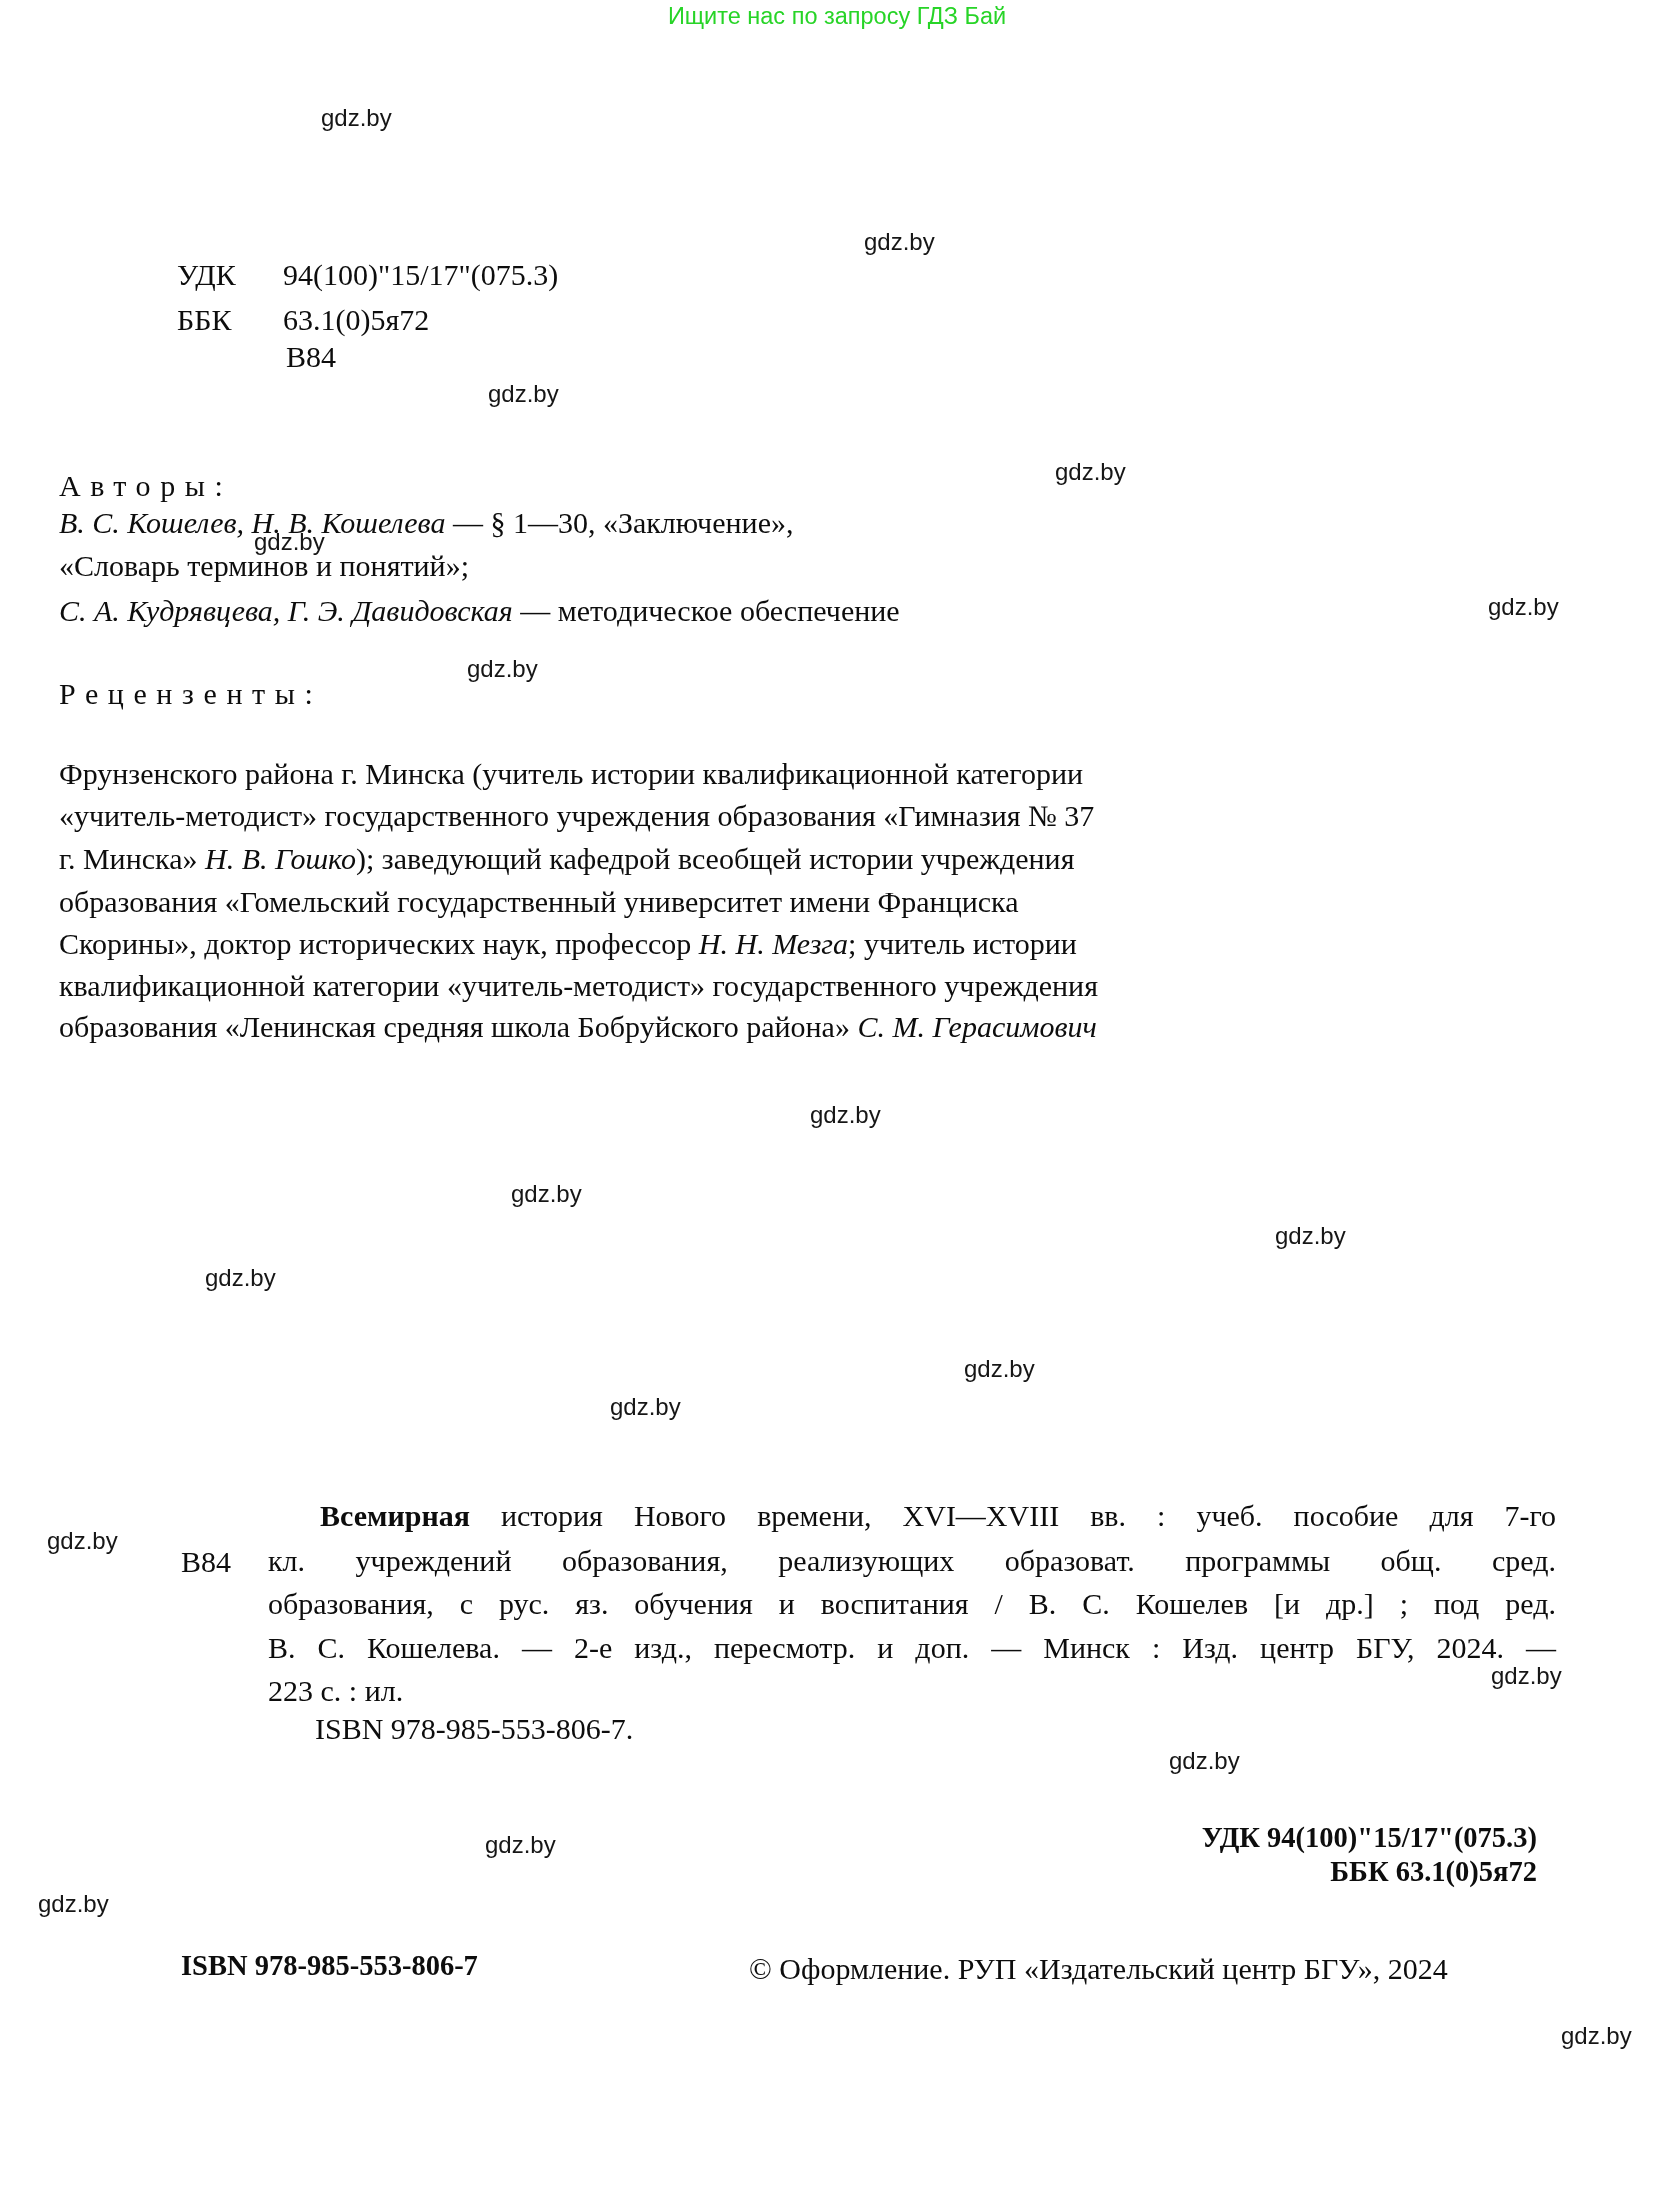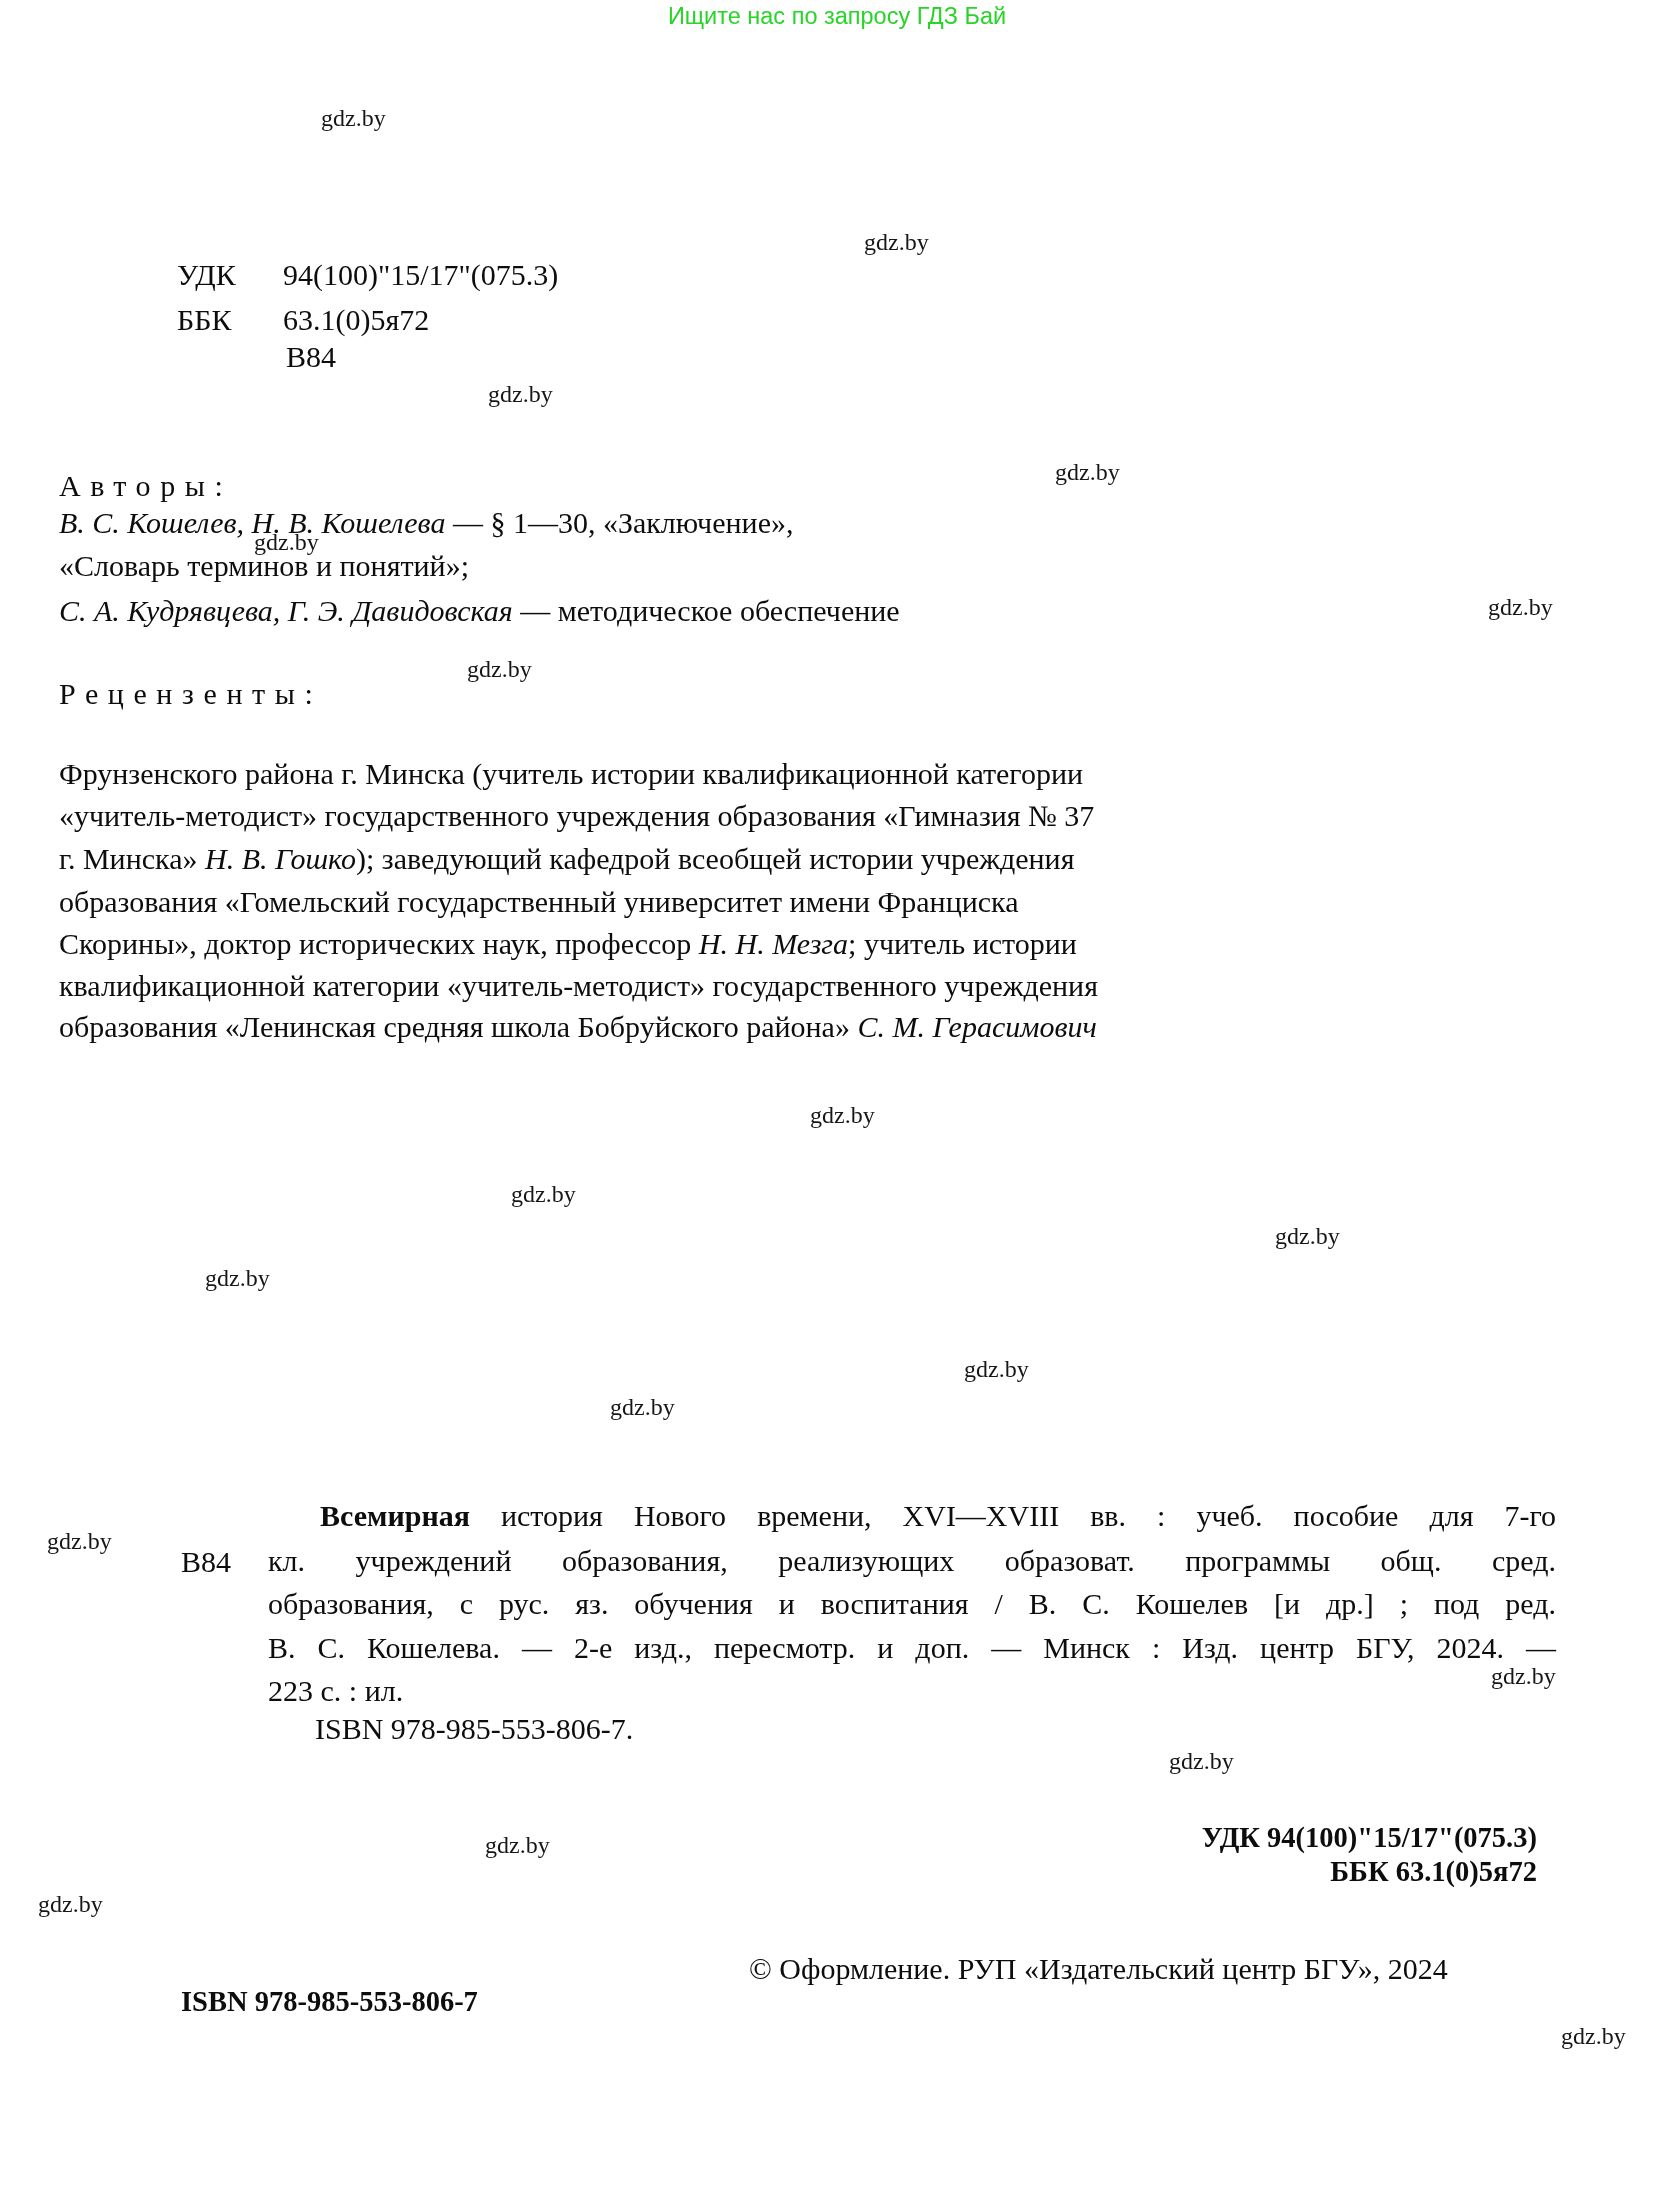--- a/index.html
+++ b/index.html
@@ -13,7 +13,7 @@
     color:var(--promo-green,#27d427);white-space:nowrap;
   }
   .wm{
-    position:absolute;font-family:Liberation Serif, serif;
+    position:absolute;font-family:Liberation Sans, sans-serif;
     font-size:24px;color:#161616;white-space:nowrap;line-height:1;text-align:right;
   }
   .class-top{position:absolute;left:177px;top:252px;font-size:30px;line-height:45px;white-space:nowrap;}

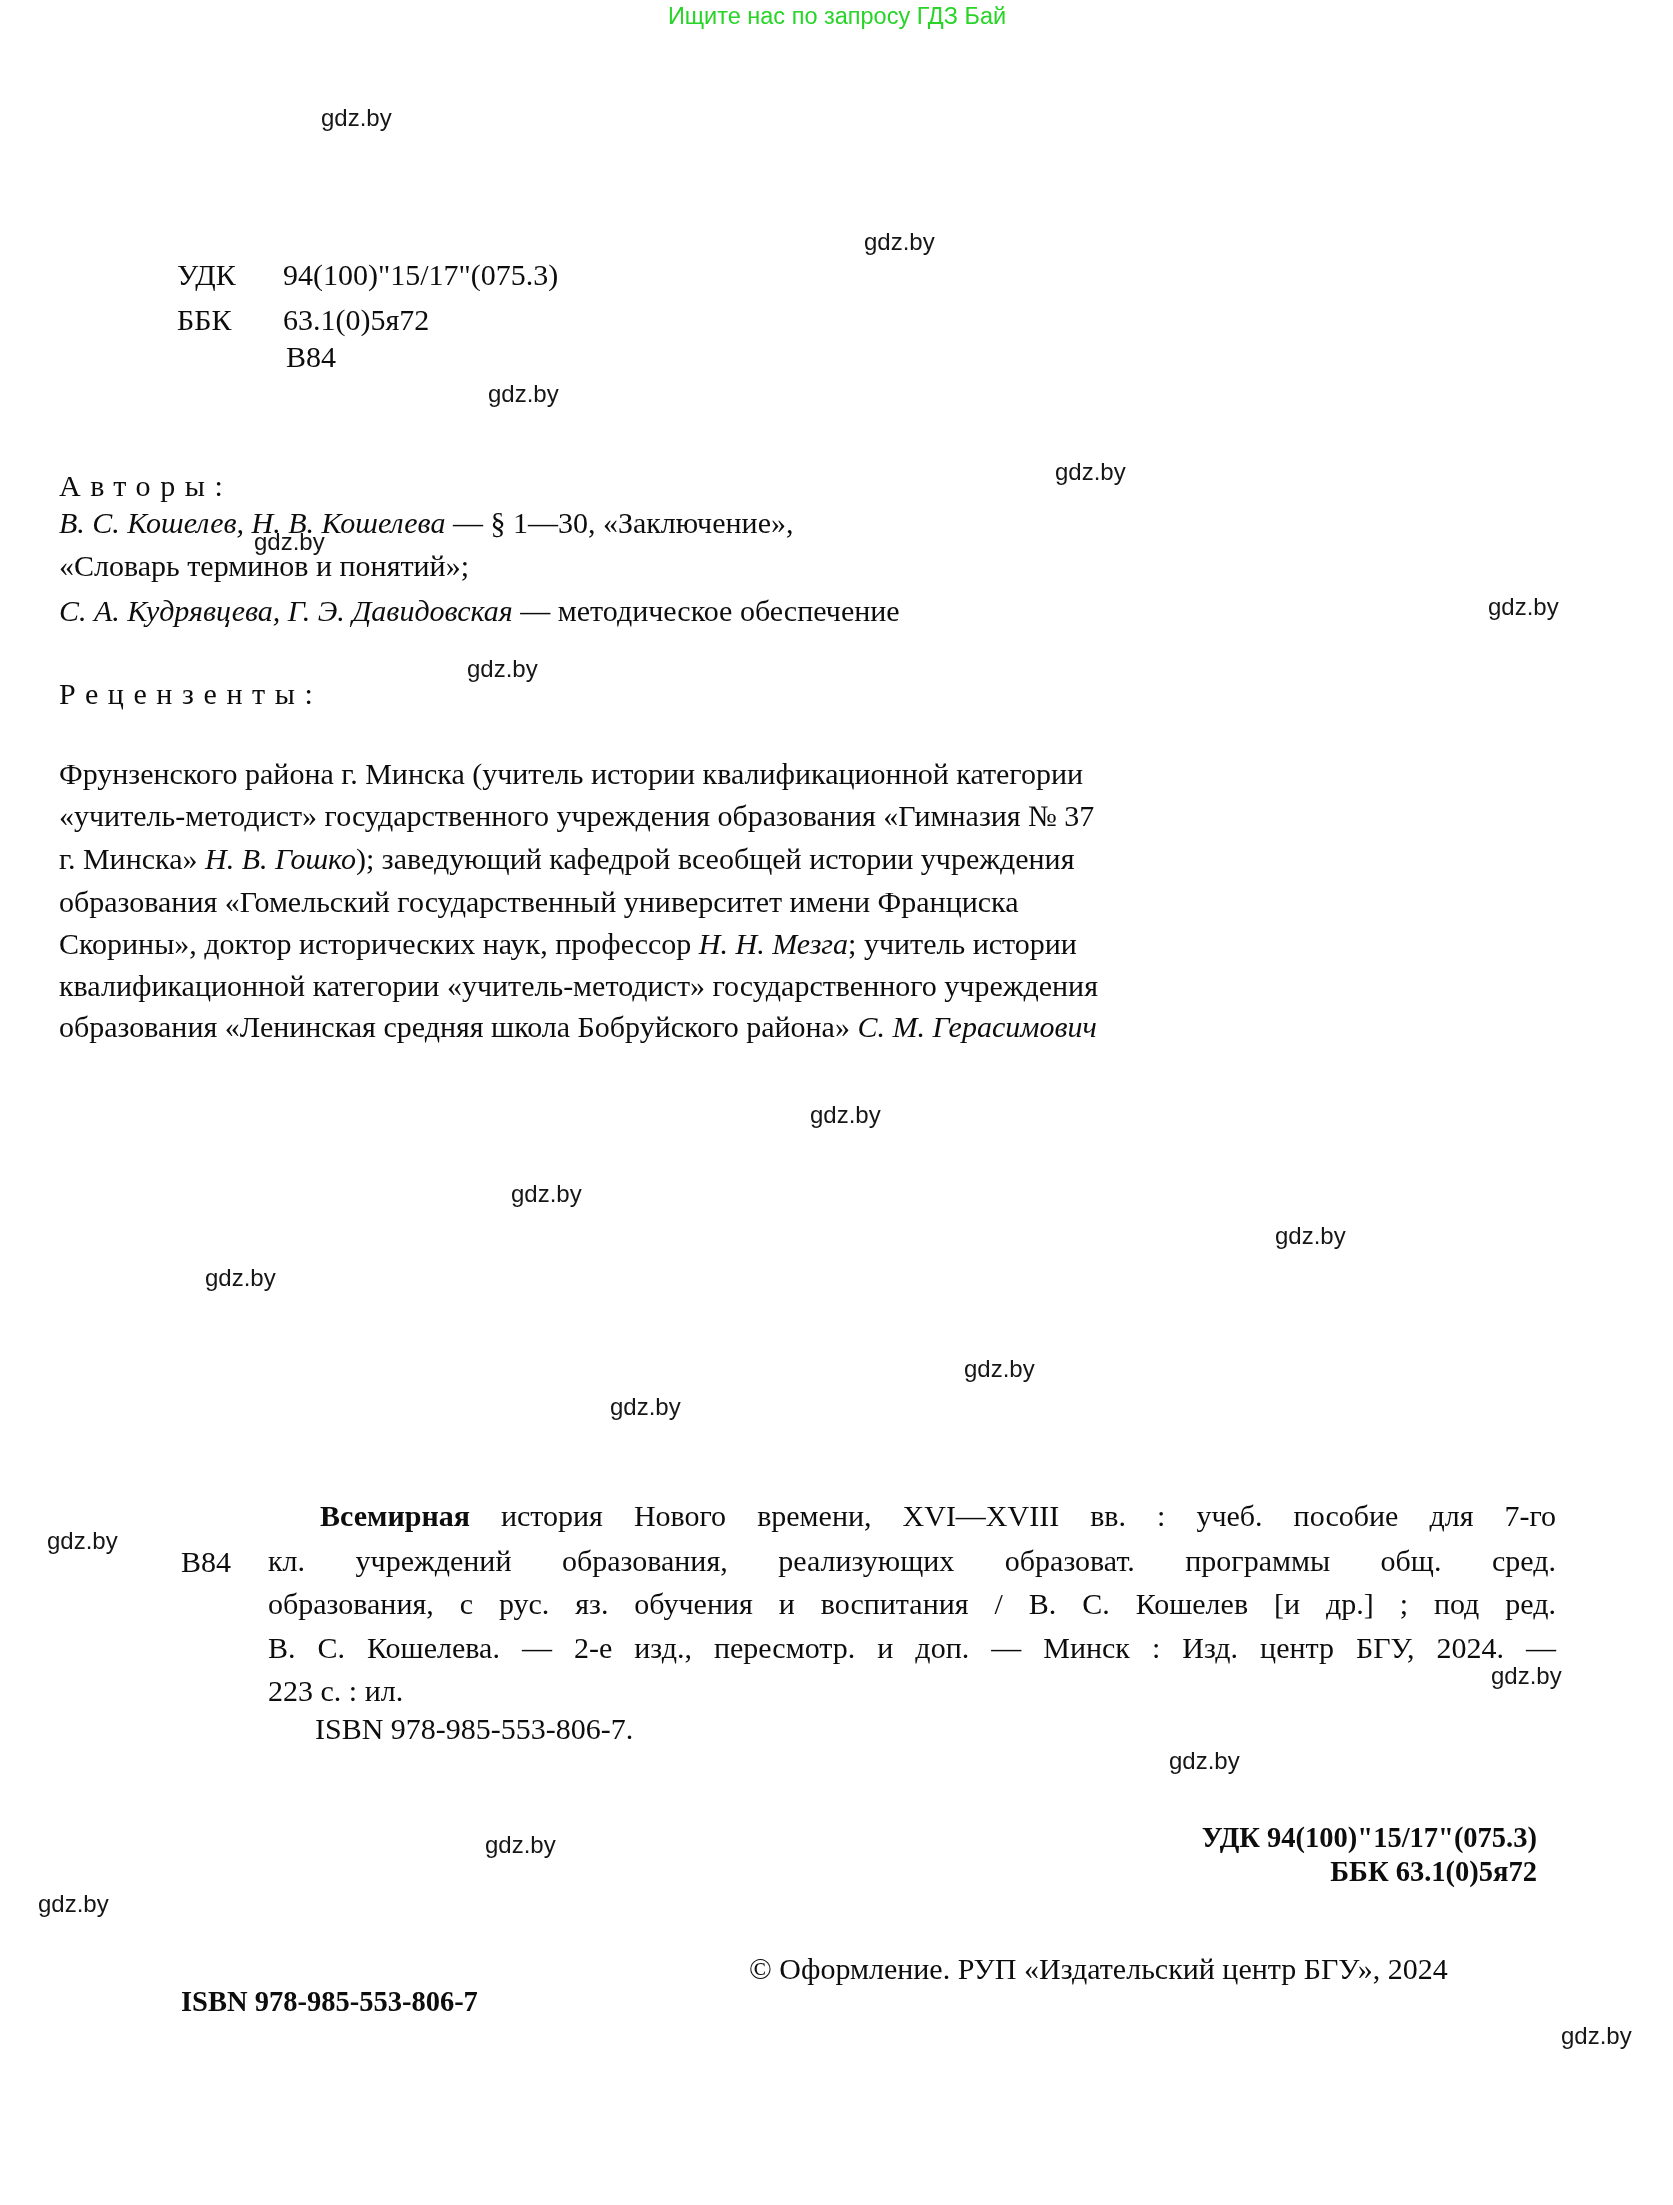--- a/index.html
+++ b/index.html
@@ -35,7 +35,7 @@
     position:absolute;right:137px;top:1821px;text-align:right;
     font-size:28.5px;font-weight:bold;line-height:34px;white-space:nowrap;
   }
-  .footer-isbn{position:absolute;left:181px;top:1950px;font-size:28.5px;font-weight:bold;white-space:nowrap;margin-top:36px;}
+  .footer-isbn{position:absolute;left:181px;top:1950px;font-size:28.5px;font-weight:bold;white-space:nowrap;}
   .copyright{position:absolute;left:749px;top:1952px;font-size:30px;white-space:nowrap;}
   .links{
     position:absolute;top:2170px;left:0;width:100%;text-align:center;

